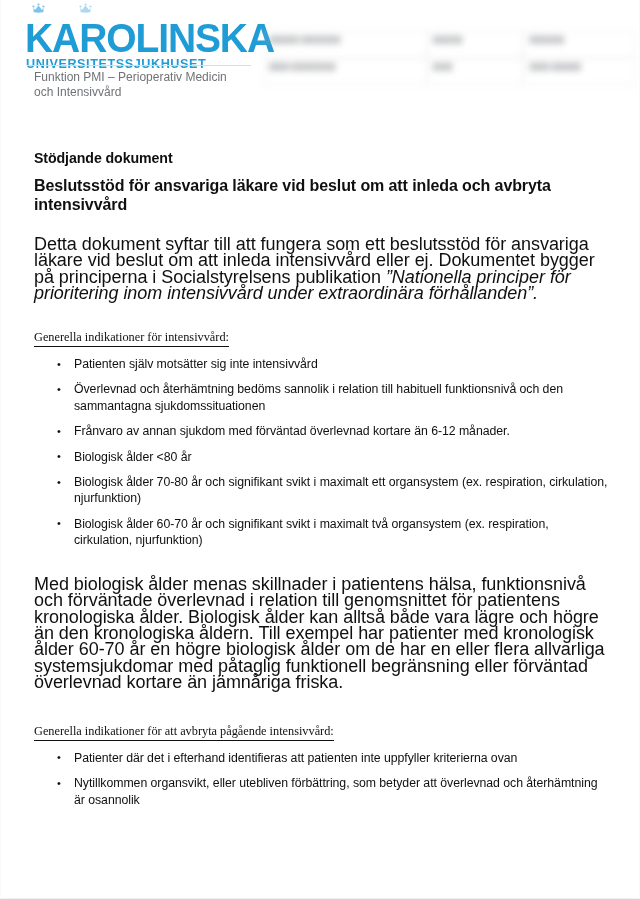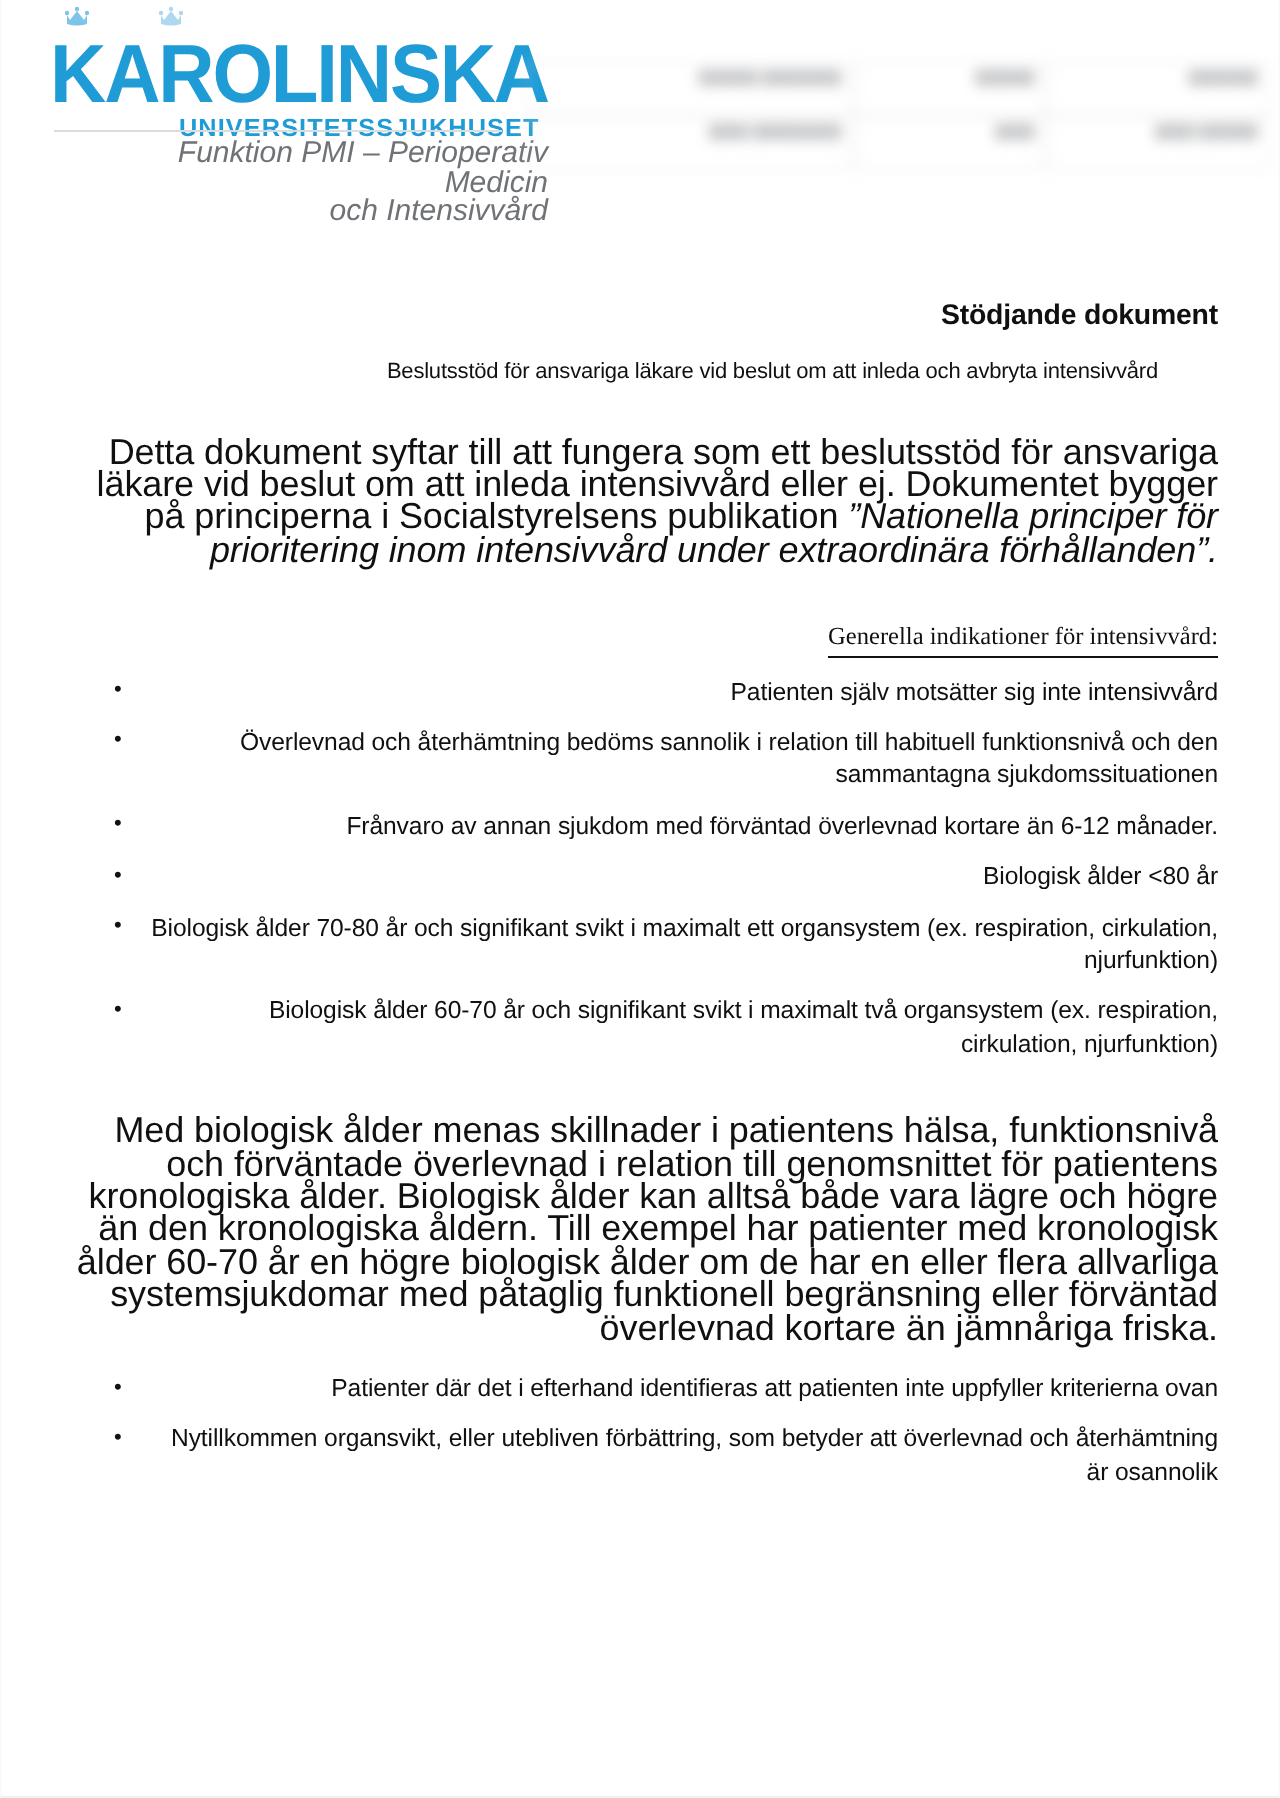--- a/index.html
+++ b/index.html
@@ -21,7 +21,6 @@
     border-bottom: 1px solid #f0f1f3;
     border-left: 1px solid #fafafa;
     border-right: 1px solid #fafafa;
-    text-align: right;
   }
 
   

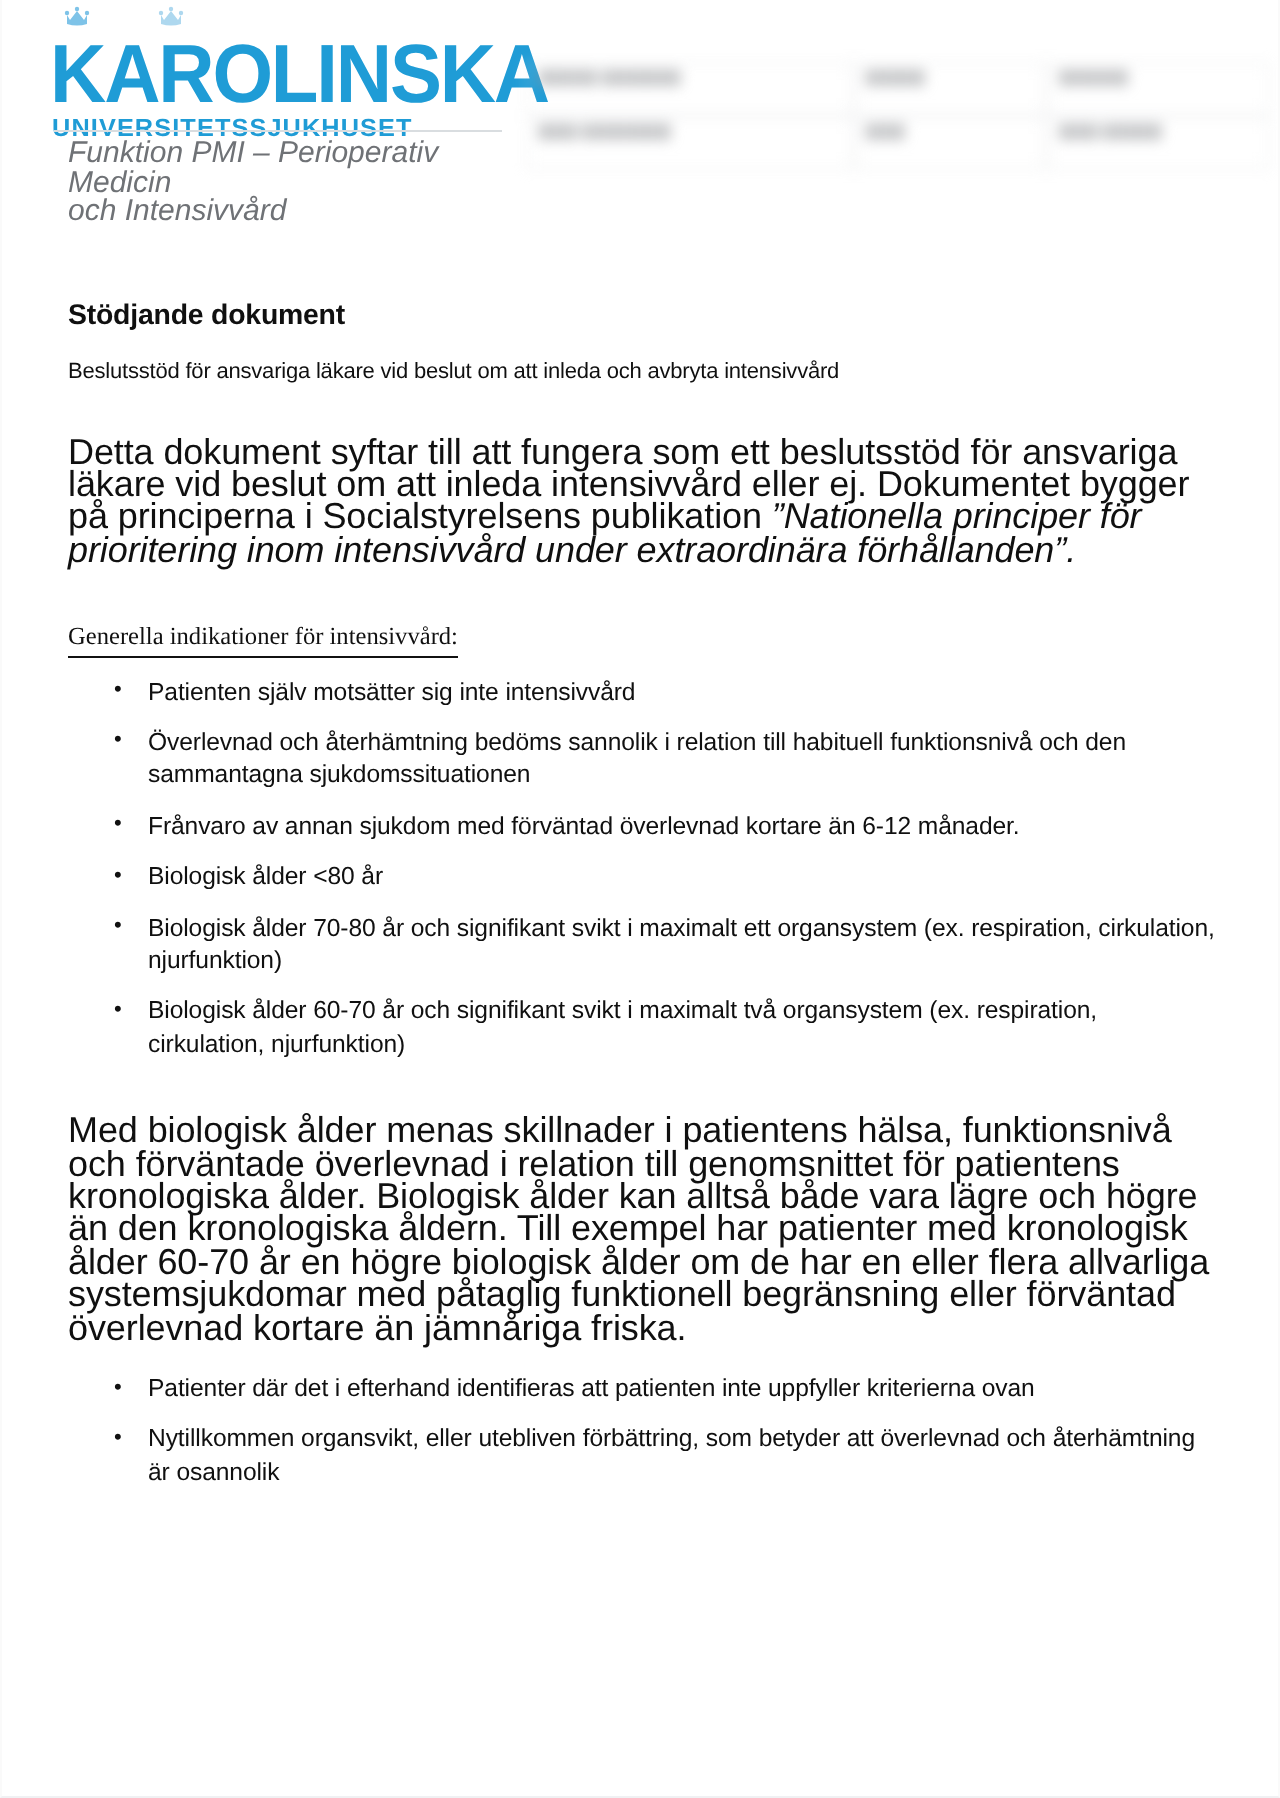--- a/index.html
+++ b/index.html
@@ -80,11 +80,10 @@
     position: absolute;
     left: 33px;
     top: 70px;
-    font-size: 15px;
+    font-size: 12px;
     line-height: 14.5px;
     color: #6f7276;
     width: 240px;
-    font-style: italic;
   }
 
   

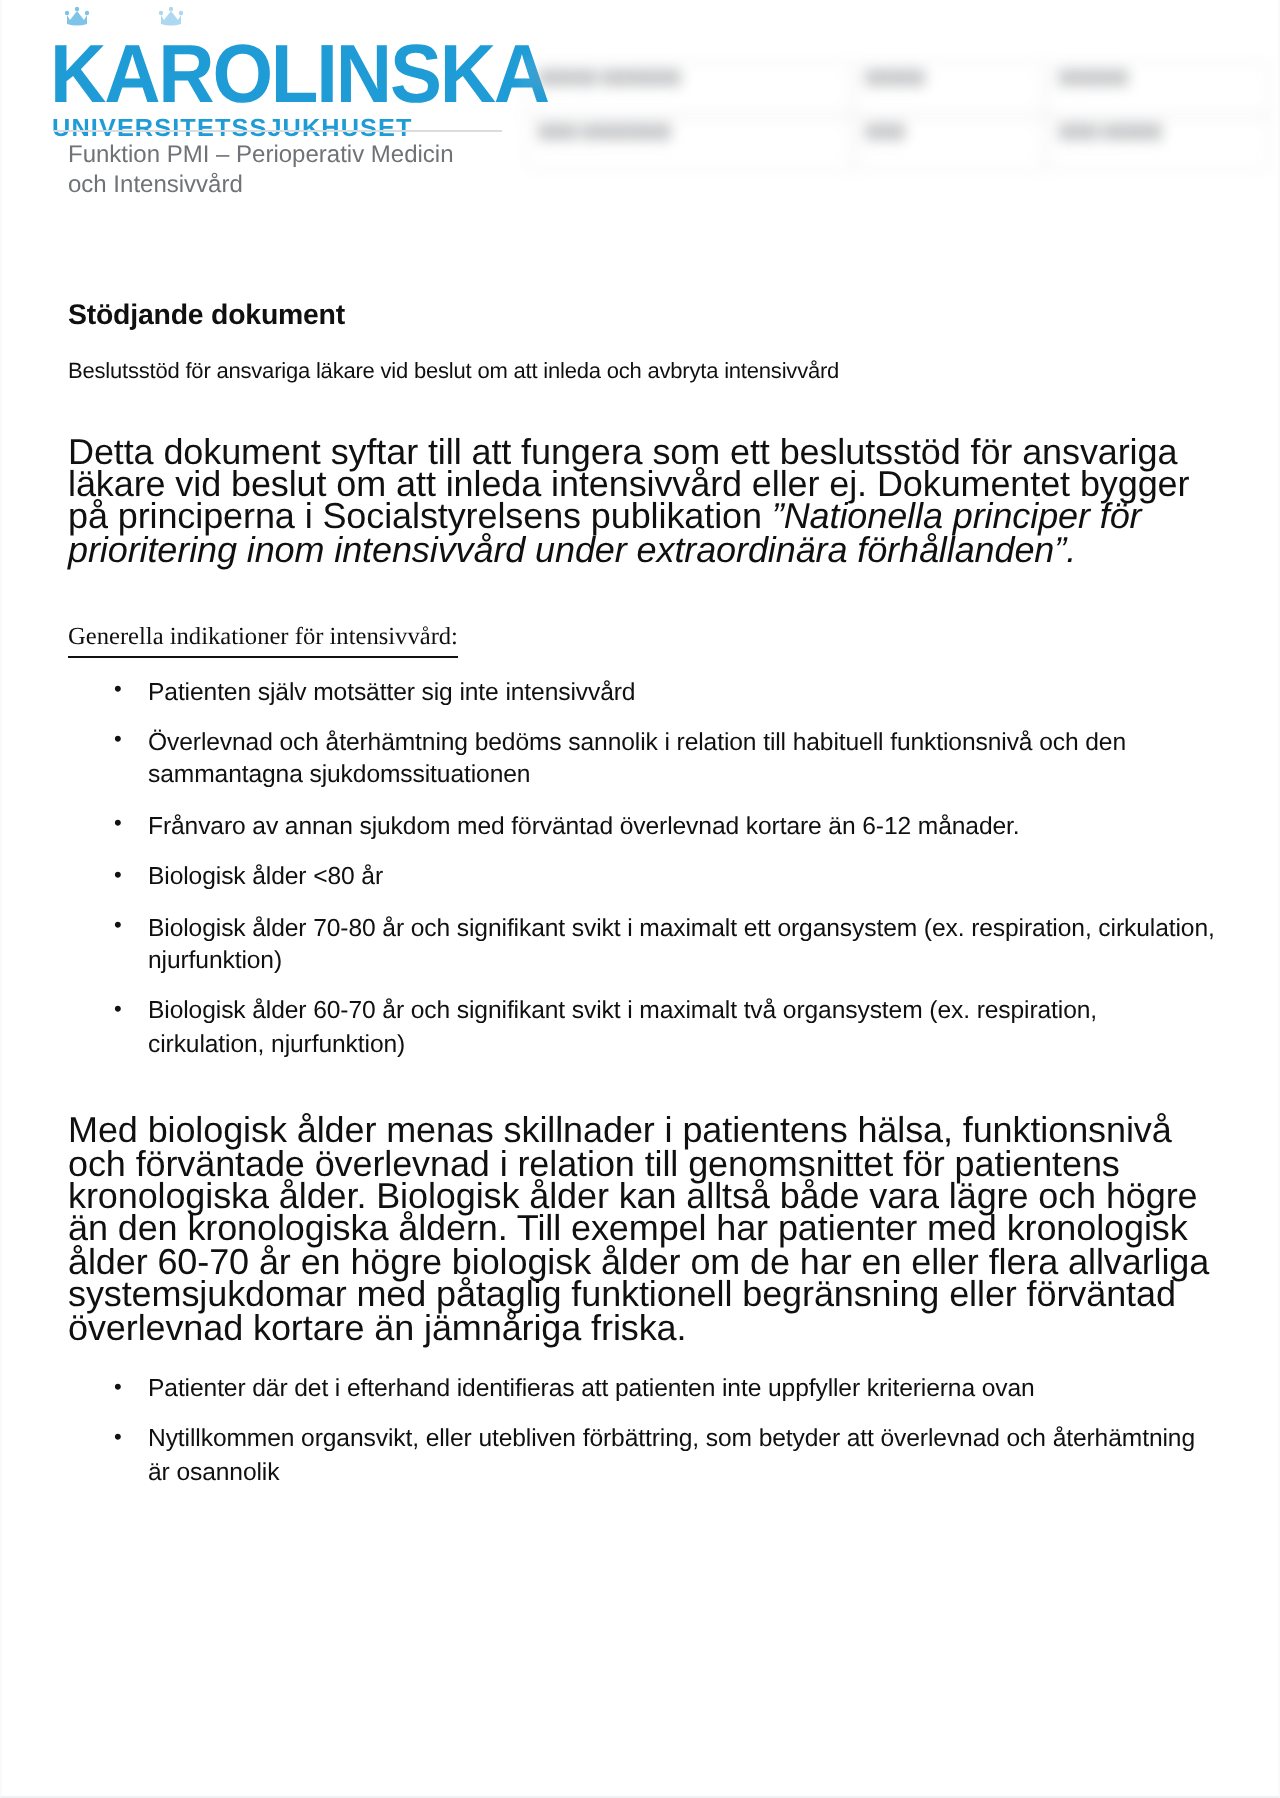--- a/index.html
+++ b/index.html
@@ -133,8 +133,8 @@
     letter-spacing: -0.1px;
   }
   h2.doc-title {
-    font-size: 11px;
-    font-weight: normal;
+    font-size: 16px;
+    font-weight: bold;
     margin: 0 16px 22px 0;
     line-height: 18.5px;
     letter-spacing: -0.1px;

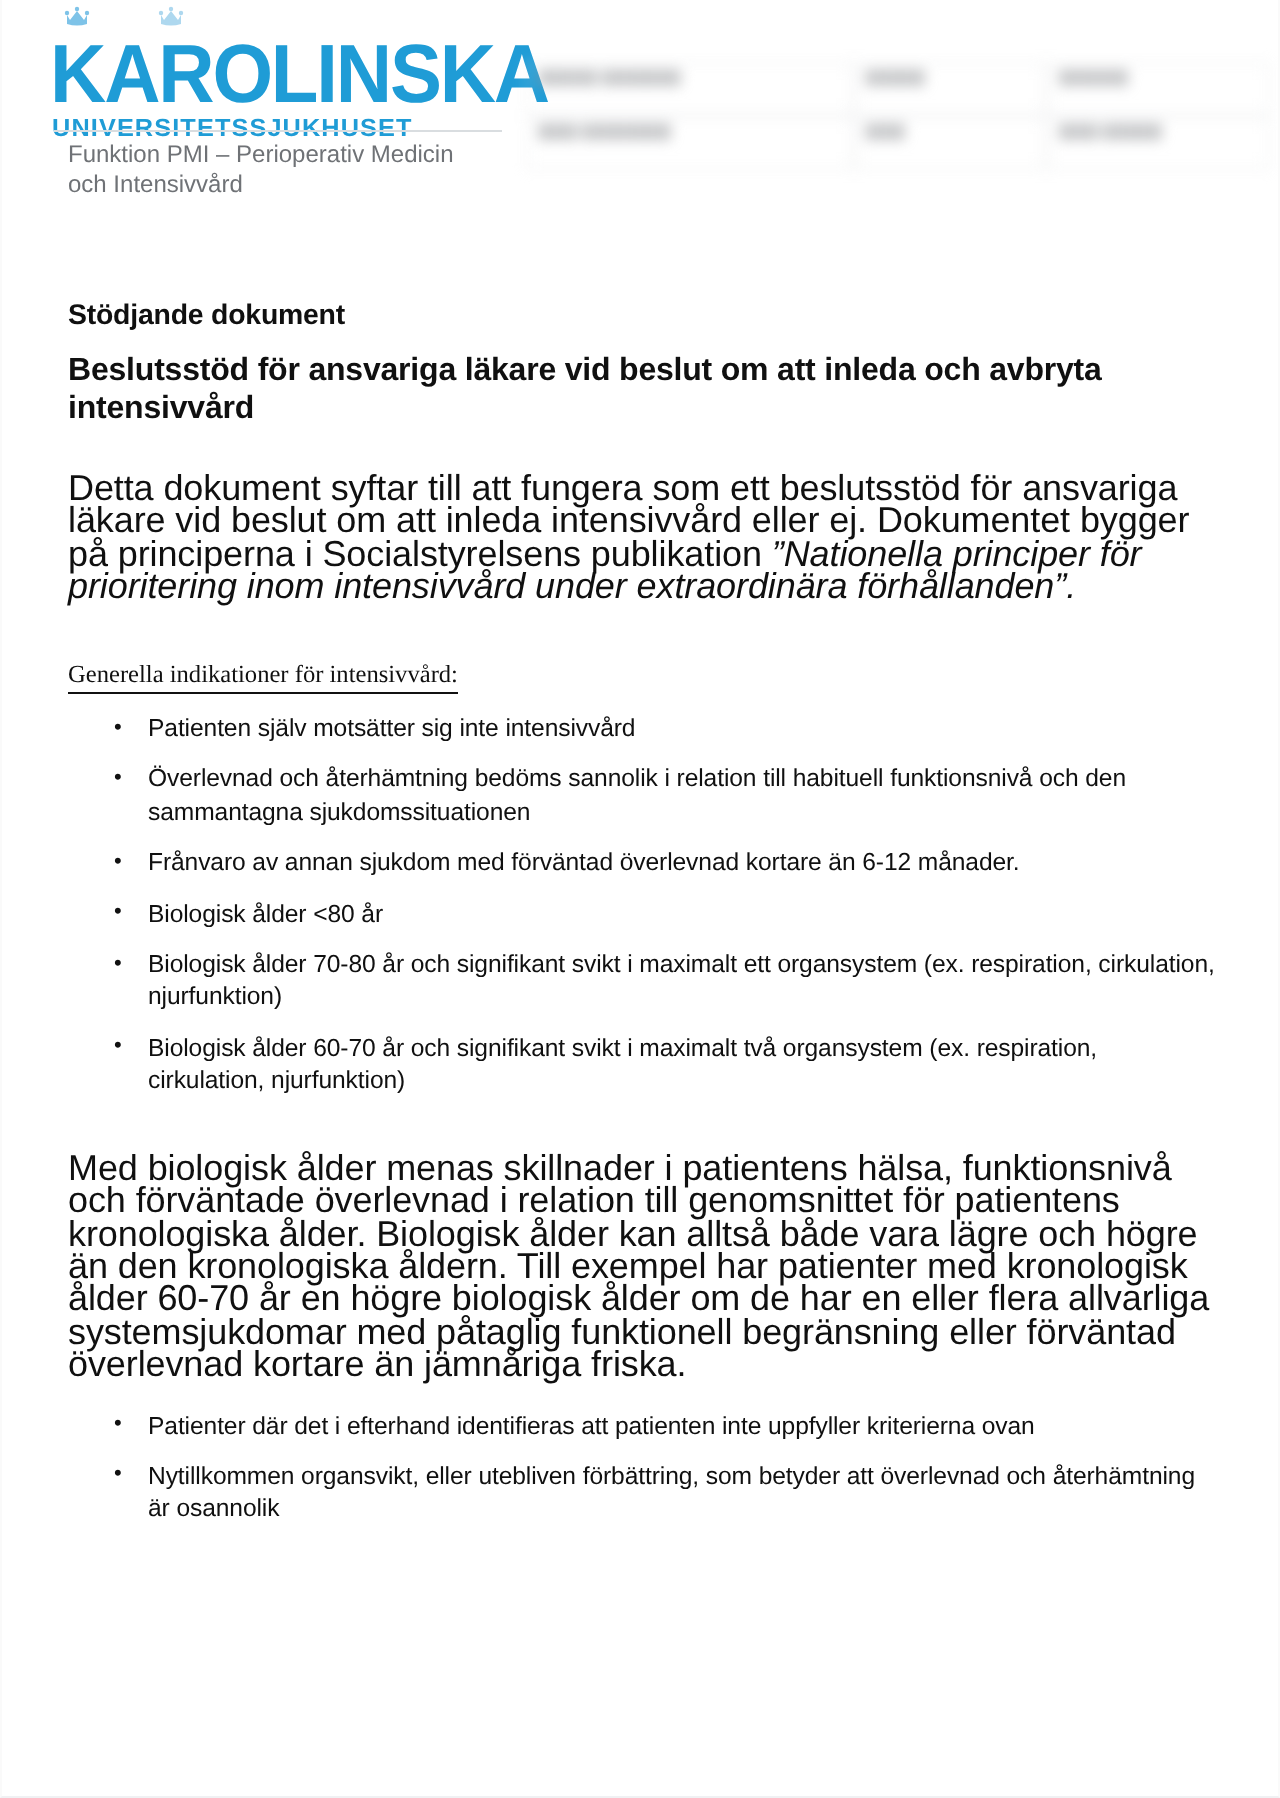--- a/index.html
+++ b/index.html
@@ -271,6 +271,9 @@
 
     <p class="para">Med biologisk ålder menas skillnader i patientens hälsa, funktionsnivå och förväntade överlevnad i relation till genomsnittet för patientens kronologiska ålder. Biologisk ålder kan alltså både vara lägre och högre än den kronologiska åldern. Till exempel har patienter med kronologisk ålder 60-70 år en högre biologisk ålder om de har en eller flera allvarliga systemsjukdomar med påtaglig funktionell begränsning eller förväntad överlevnad kortare än jämnåriga friska.</p>
 
+    <div class="subhead-wrap">
+      <h3 class="subhead">Generella indikationer för att avbryta pågående intensivvård:</h3>
+    </div>
 
     <ul class="bullets">
       <li>Patienter där det i efterhand identifieras att patienten inte uppfyller kriterierna ovan</li>

